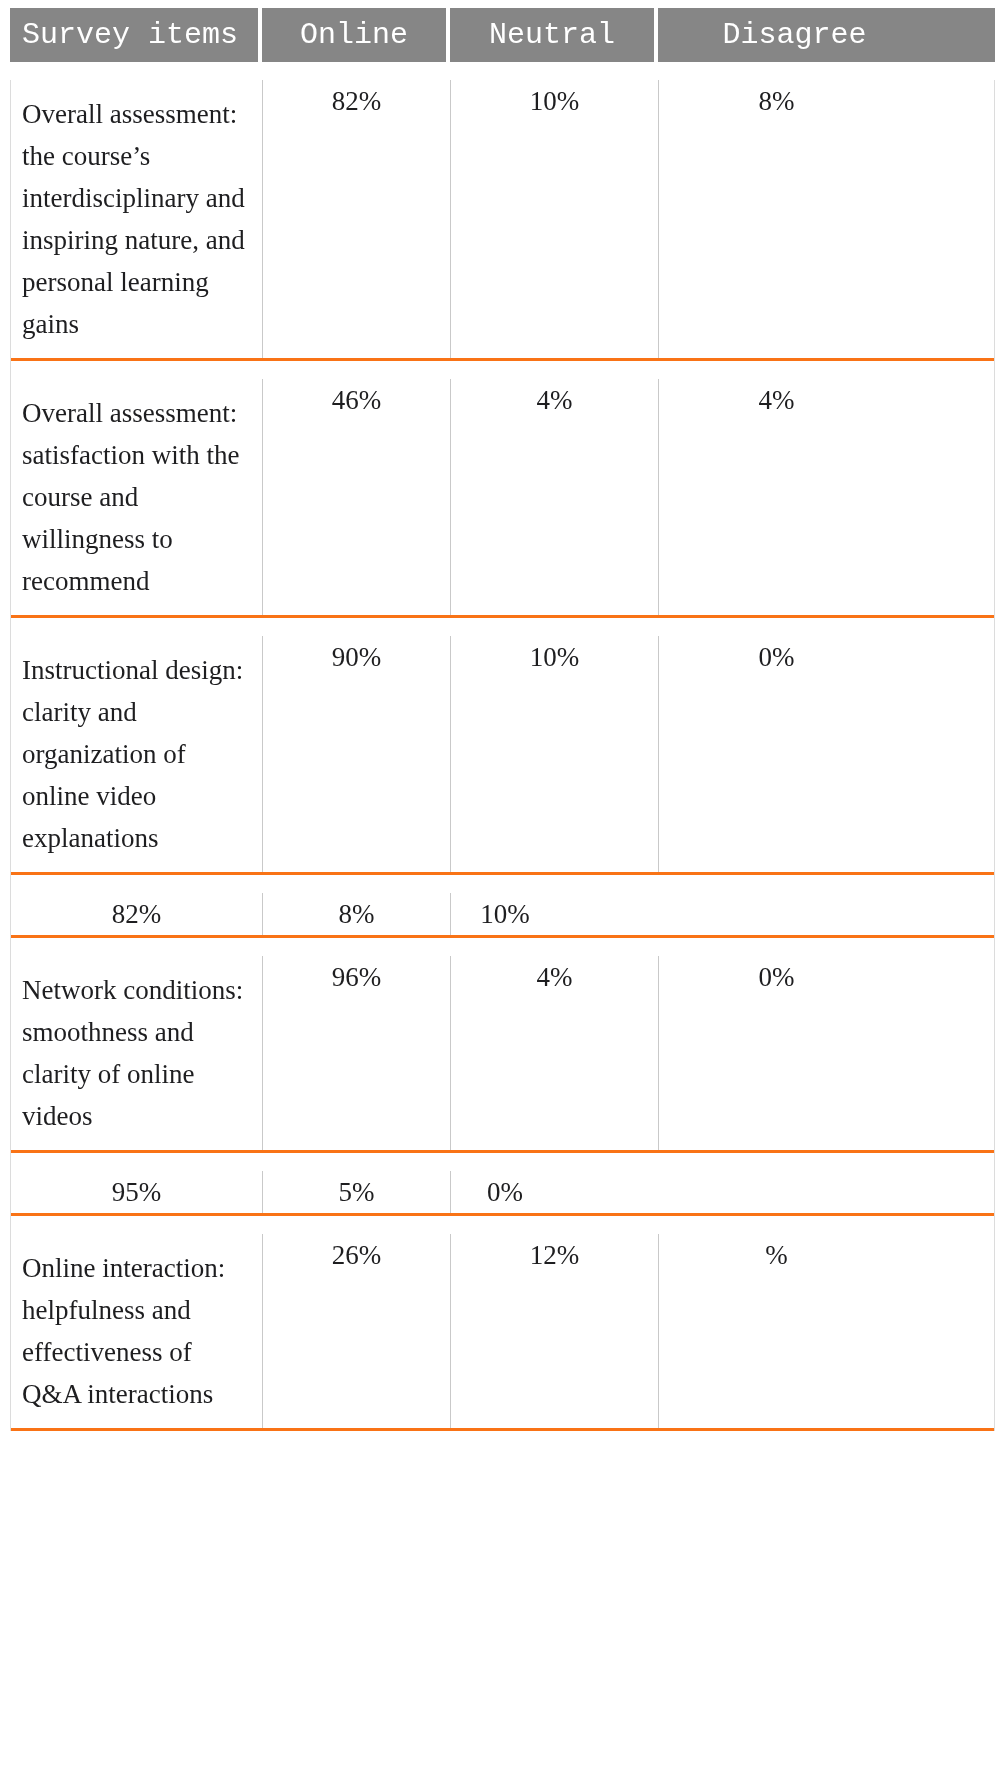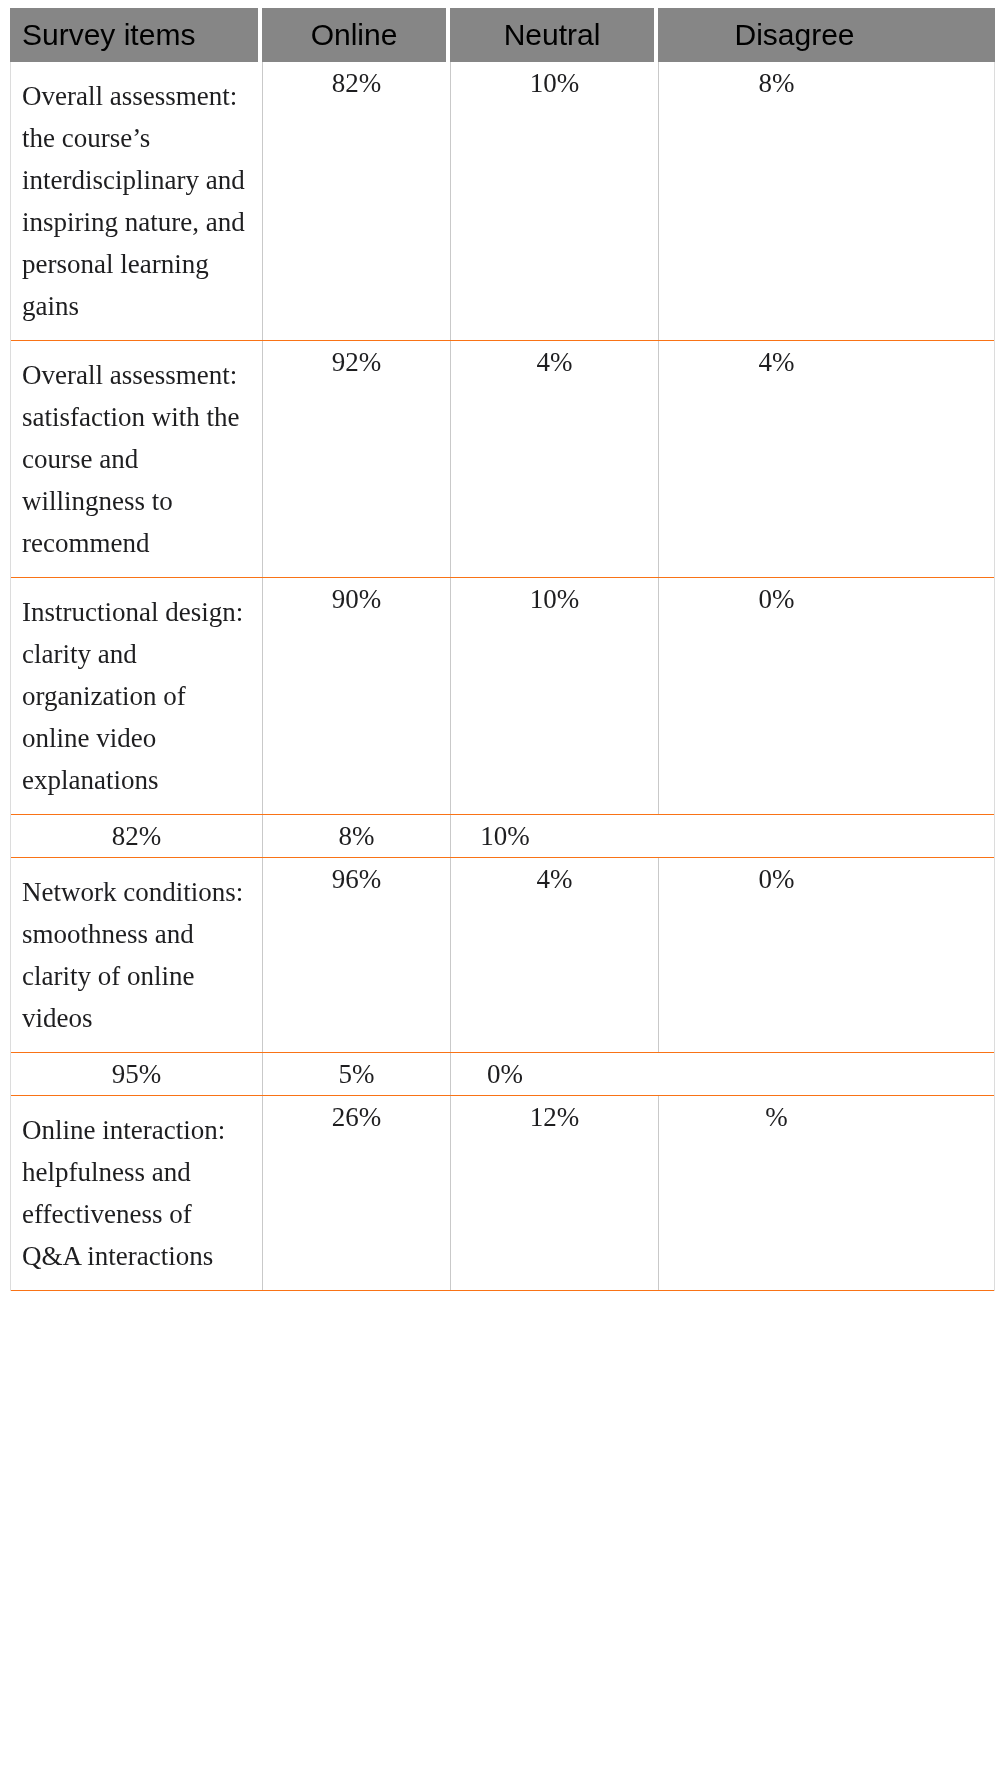--- a/index.html
+++ b/index.html
@@ -22,9 +22,9 @@
     display: grid;
     grid-template-columns: 252px 188px 208px 1fr;
     height: 54px;
-    font-family: Liberation Sans, sans-serif;
+    font-family: Liberation Mono, monospace;
     font-size: 30px;
-    color: #000000;
+    color: #ffffff;
   }
   .hcell {
     background: #868686;

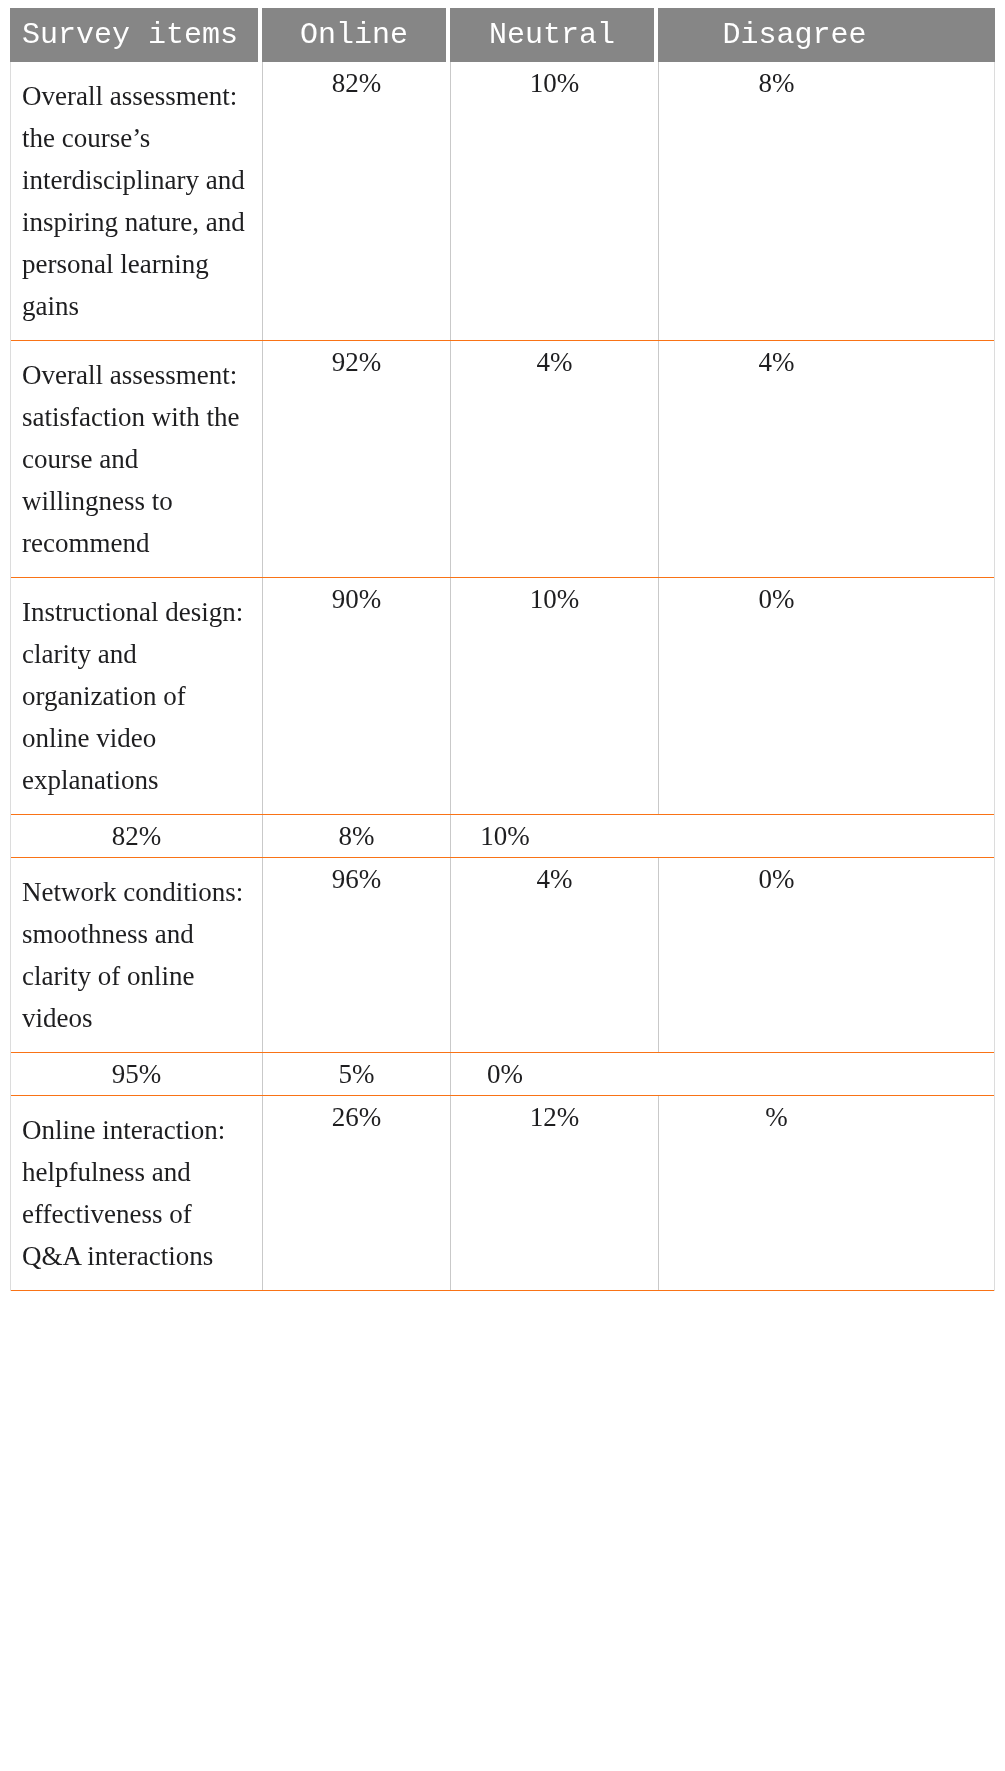--- a/index.html
+++ b/index.html
@@ -43,7 +43,8 @@
   .row {
     display: grid;
     grid-template-columns: 252px 188px 208px 1fr;
-    border-bottom: 1px solid #f97316;
+    border-bottom: 3px solid #f97316;
+    margin-top: 18px;
   }
   .cell-item {
     padding: 13px 8px 13px 11px;

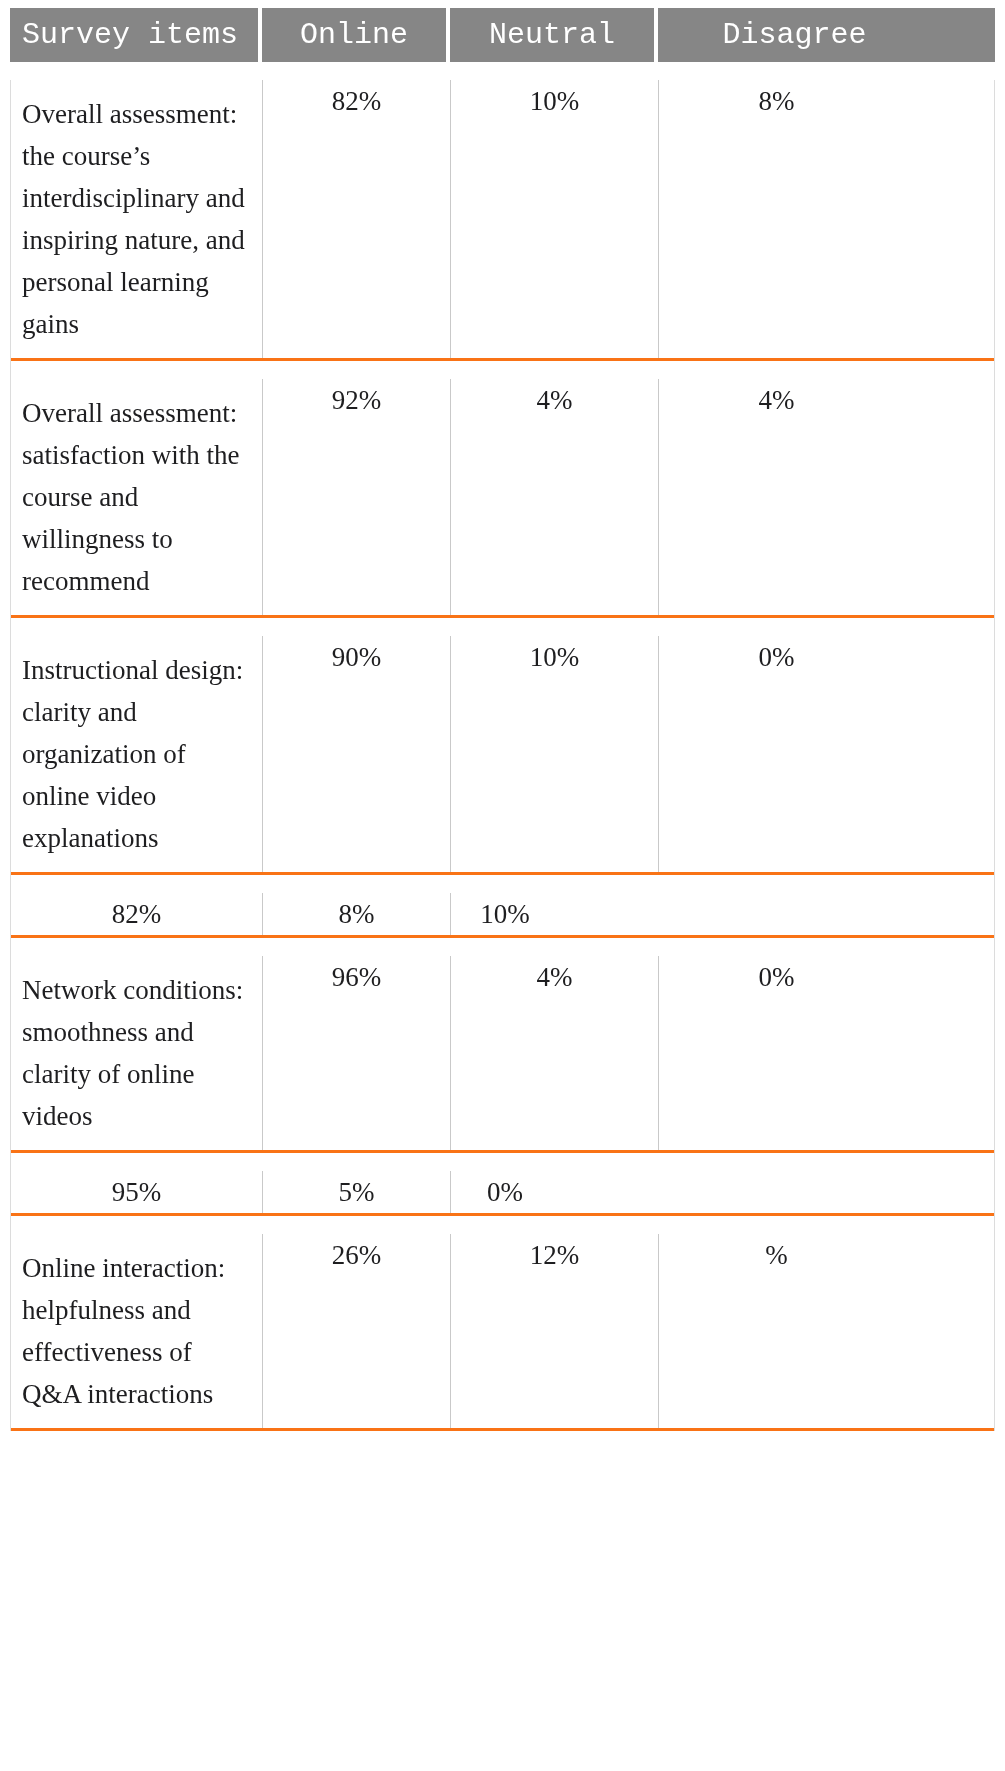--- a/index.html
+++ b/index.html
@@ -84,7 +84,7 @@
 
     <div class="row">
       <div class="cell-item">Overall assessment: satisfaction with the course and willingness to recommend</div>
-      <div class="cell-pct sep">92%</div>
+      <div class="cell-pct sep">46%</div>
       <div class="cell-pct sep">4%</div>
       <div class="cell-pct last">4%</div>
     </div>

